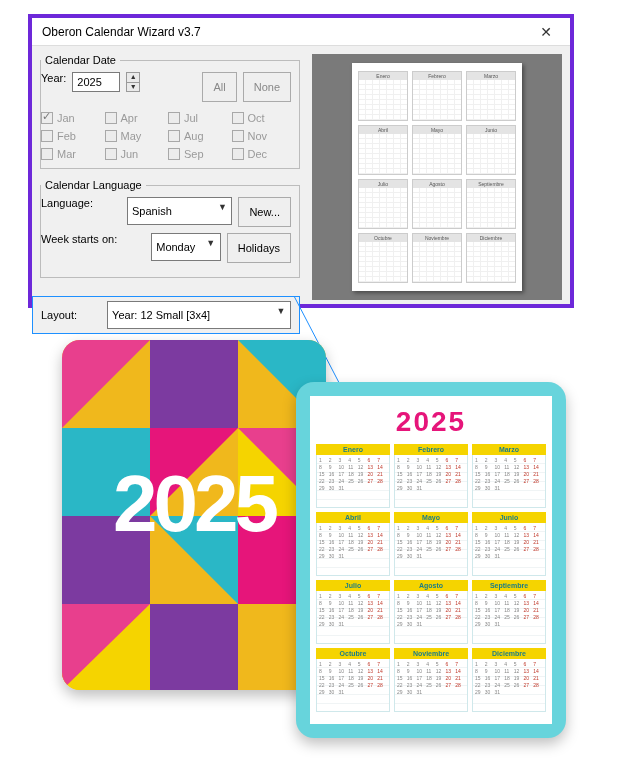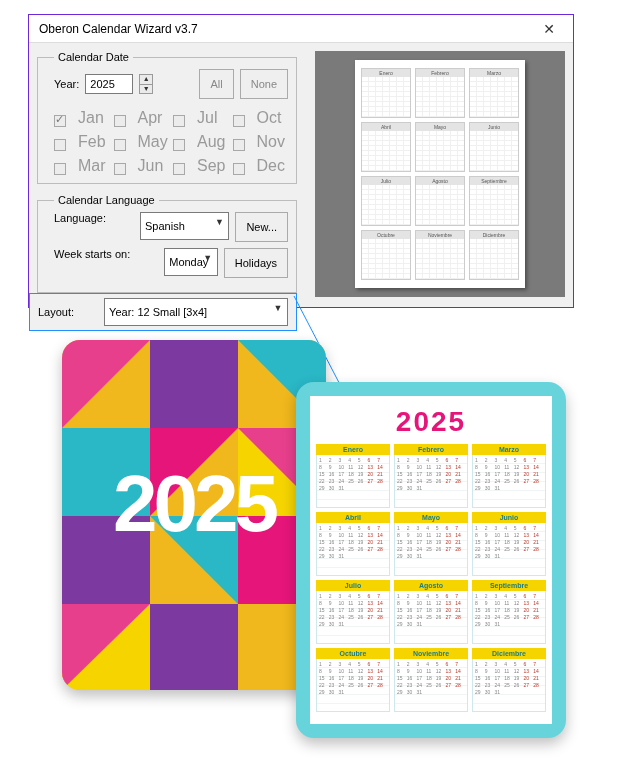--- a/index.html
+++ b/index.html
@@ -23,7 +23,7 @@
     width: 546px;
     height: 294px;
     background: #f0f0f0;
-    border: 1px solid #6d28d9;
+    border: 4px solid #6d28d9;
     display: flex;
     flex-direction: column;
   }

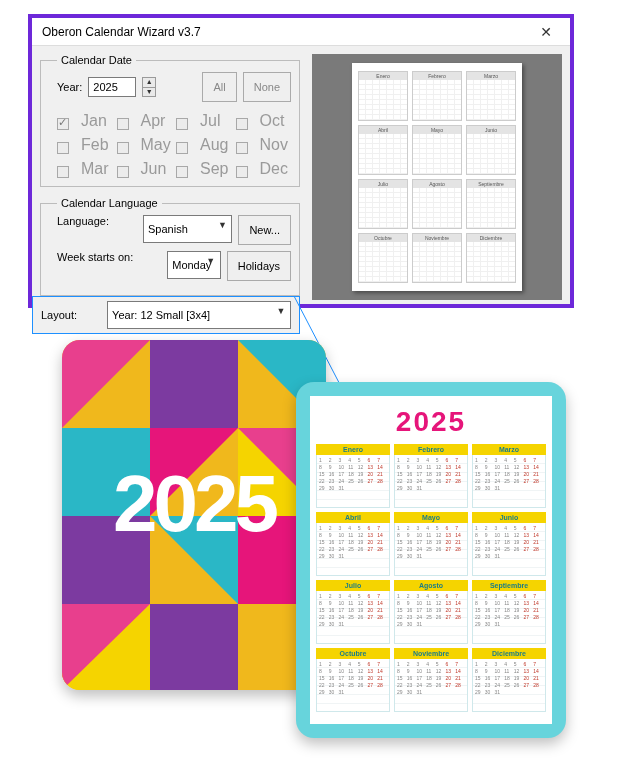--- a/index.html
+++ b/index.html
@@ -56,7 +56,7 @@
   fieldset {
     border: 1px solid #bcbcbc;
     margin: 0 0 10px 0;
-    padding: 6px 8px 8px 16px;
+    padding: 6px 8px 8px 0;
   }
   legend { font-size: 11px; padding: 0 4px; }
 

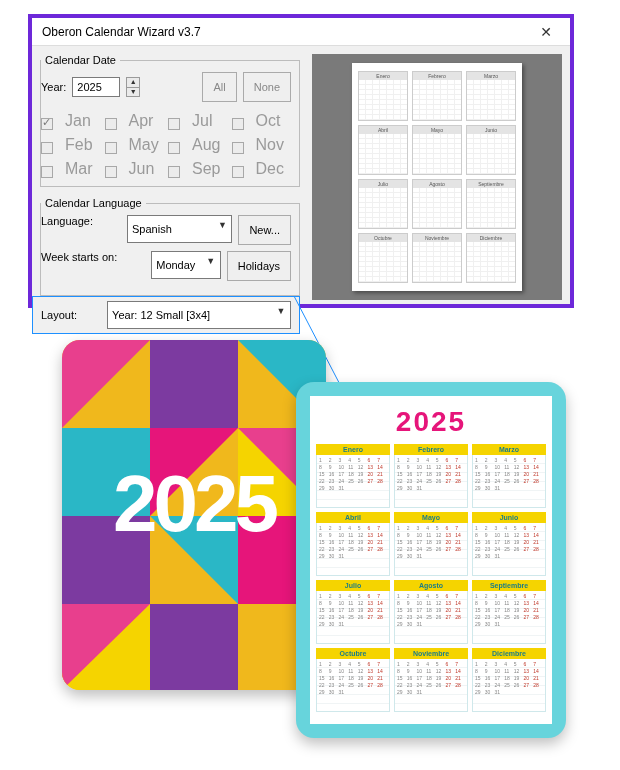--- a/index.html
+++ b/index.html
@@ -60,7 +60,7 @@
   }
   legend { font-size: 11px; padding: 0 4px; }
 
-  .row { display: flex; align-items: center; gap: 6px; }
+  .row { display: flex; gap: 6px; }
   label.lbl { font-size: 11px; }
 
   .year-input {

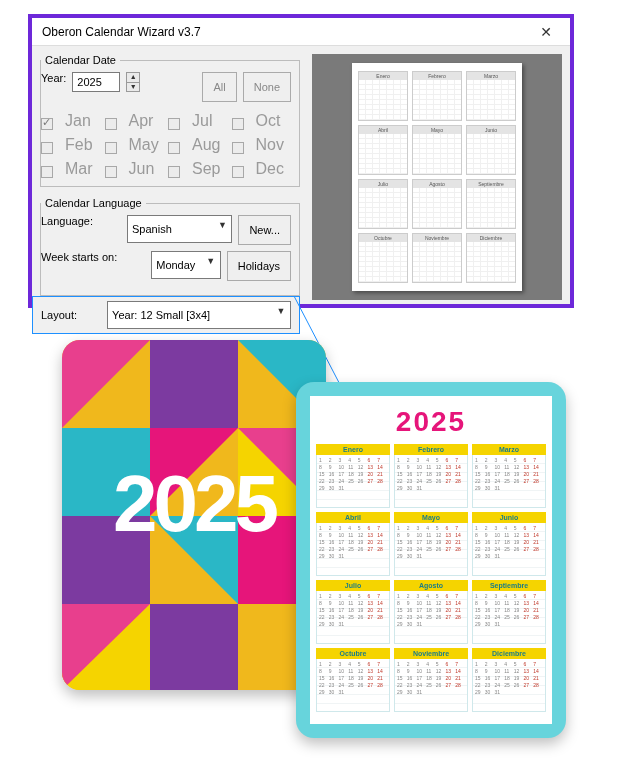--- a/index.html
+++ b/index.html
@@ -97,9 +97,9 @@
     margin-top: 10px;
   }
   .chk {
-    display: flex; align-items: flex-end; gap: 12px;
+    display: flex; align-items: flex-start; gap: 4px;
     color: #9a9a9a;
-    font-size: 16px;
+    font-size: 11px;
   }
   .chkbox {
     width: 12px; height: 12px;

